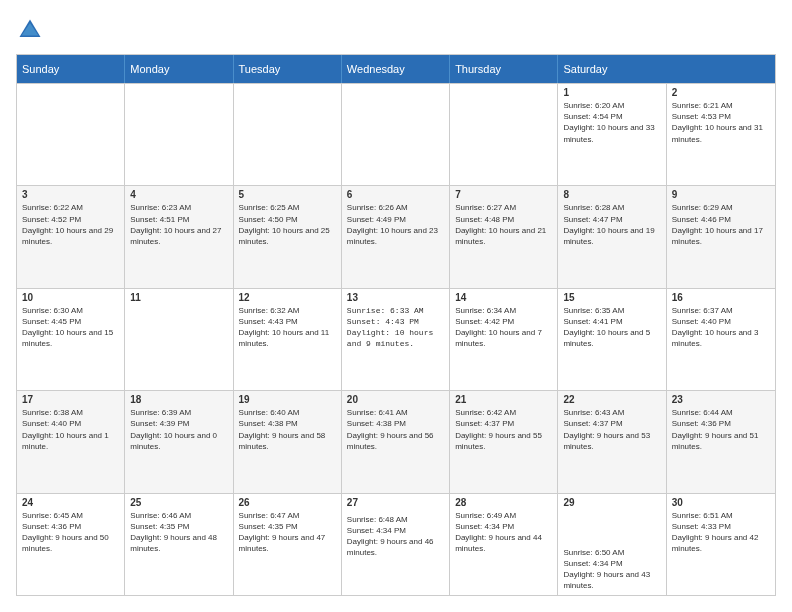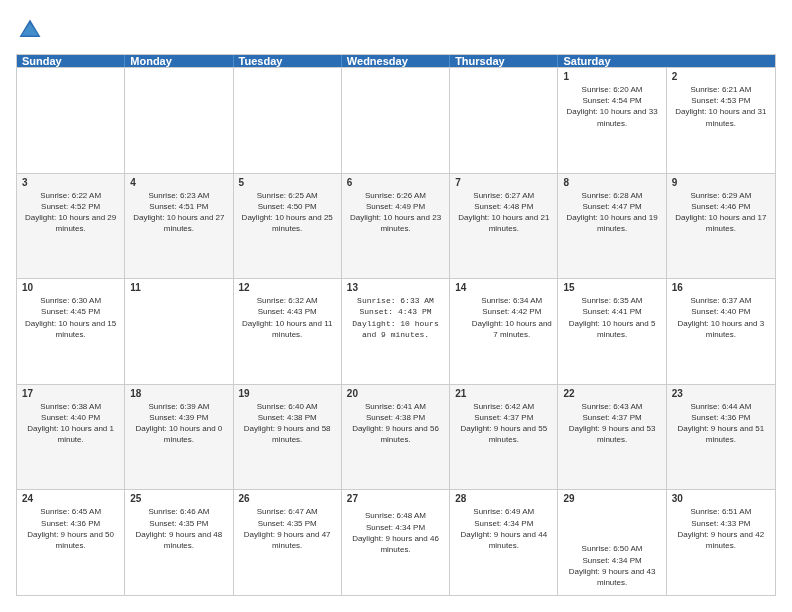--- a/index.html
+++ b/index.html
@@ -68,8 +68,8 @@
     .cal-header-cell {
       color: #fff;
       font-size: 11px;
-      font-weight: bold;
-      padding: 0 5px;
+      font-weight: normal;
+      padding: 8px 5px;
       text-align: left;
       border-right: 1px solid #4a8ecb;
     }

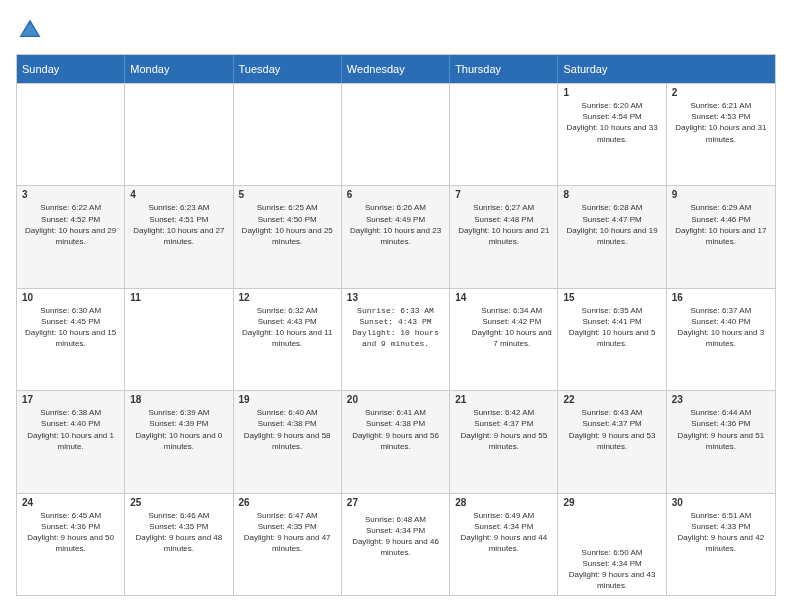--- a/index.html
+++ b/index.html
@@ -106,7 +106,6 @@
       font-size: 8px;
       line-height: 1.4;
       color: #333;
-      text-align: center;
     }
   </style>
 </head>

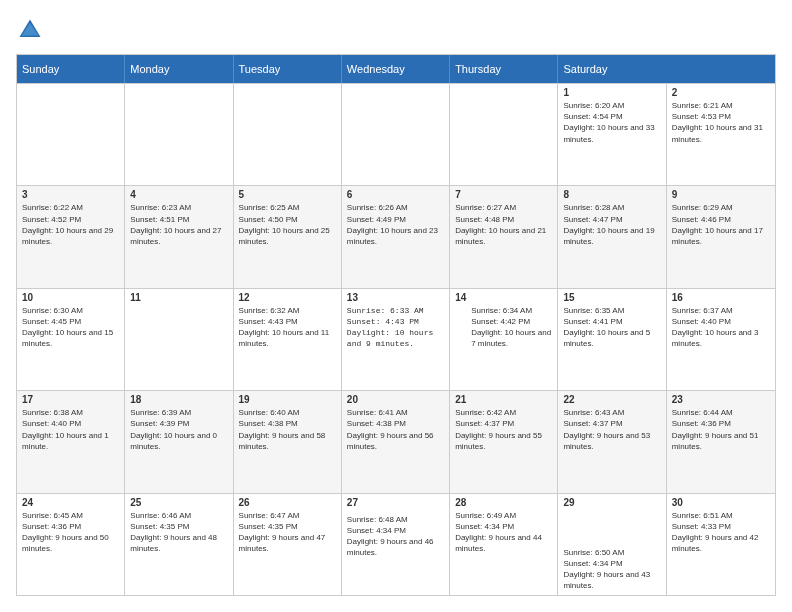--- a/index.html
+++ b/index.html
@@ -226,7 +226,7 @@
           </div>
           <div class="cal-cell">
             <span class="day-num">14</span>
-            <div class="day-info" style="white-space: pre-line; margin-left: 16px;">Sunrise: 6:34 AM
+            <div class="day-info" style="white-space: pre-line;">Sunrise: 6:34 AM
 Sunset: 4:42 PM
 Daylight: 10 hours and 7 minutes.</div>
           </div>

